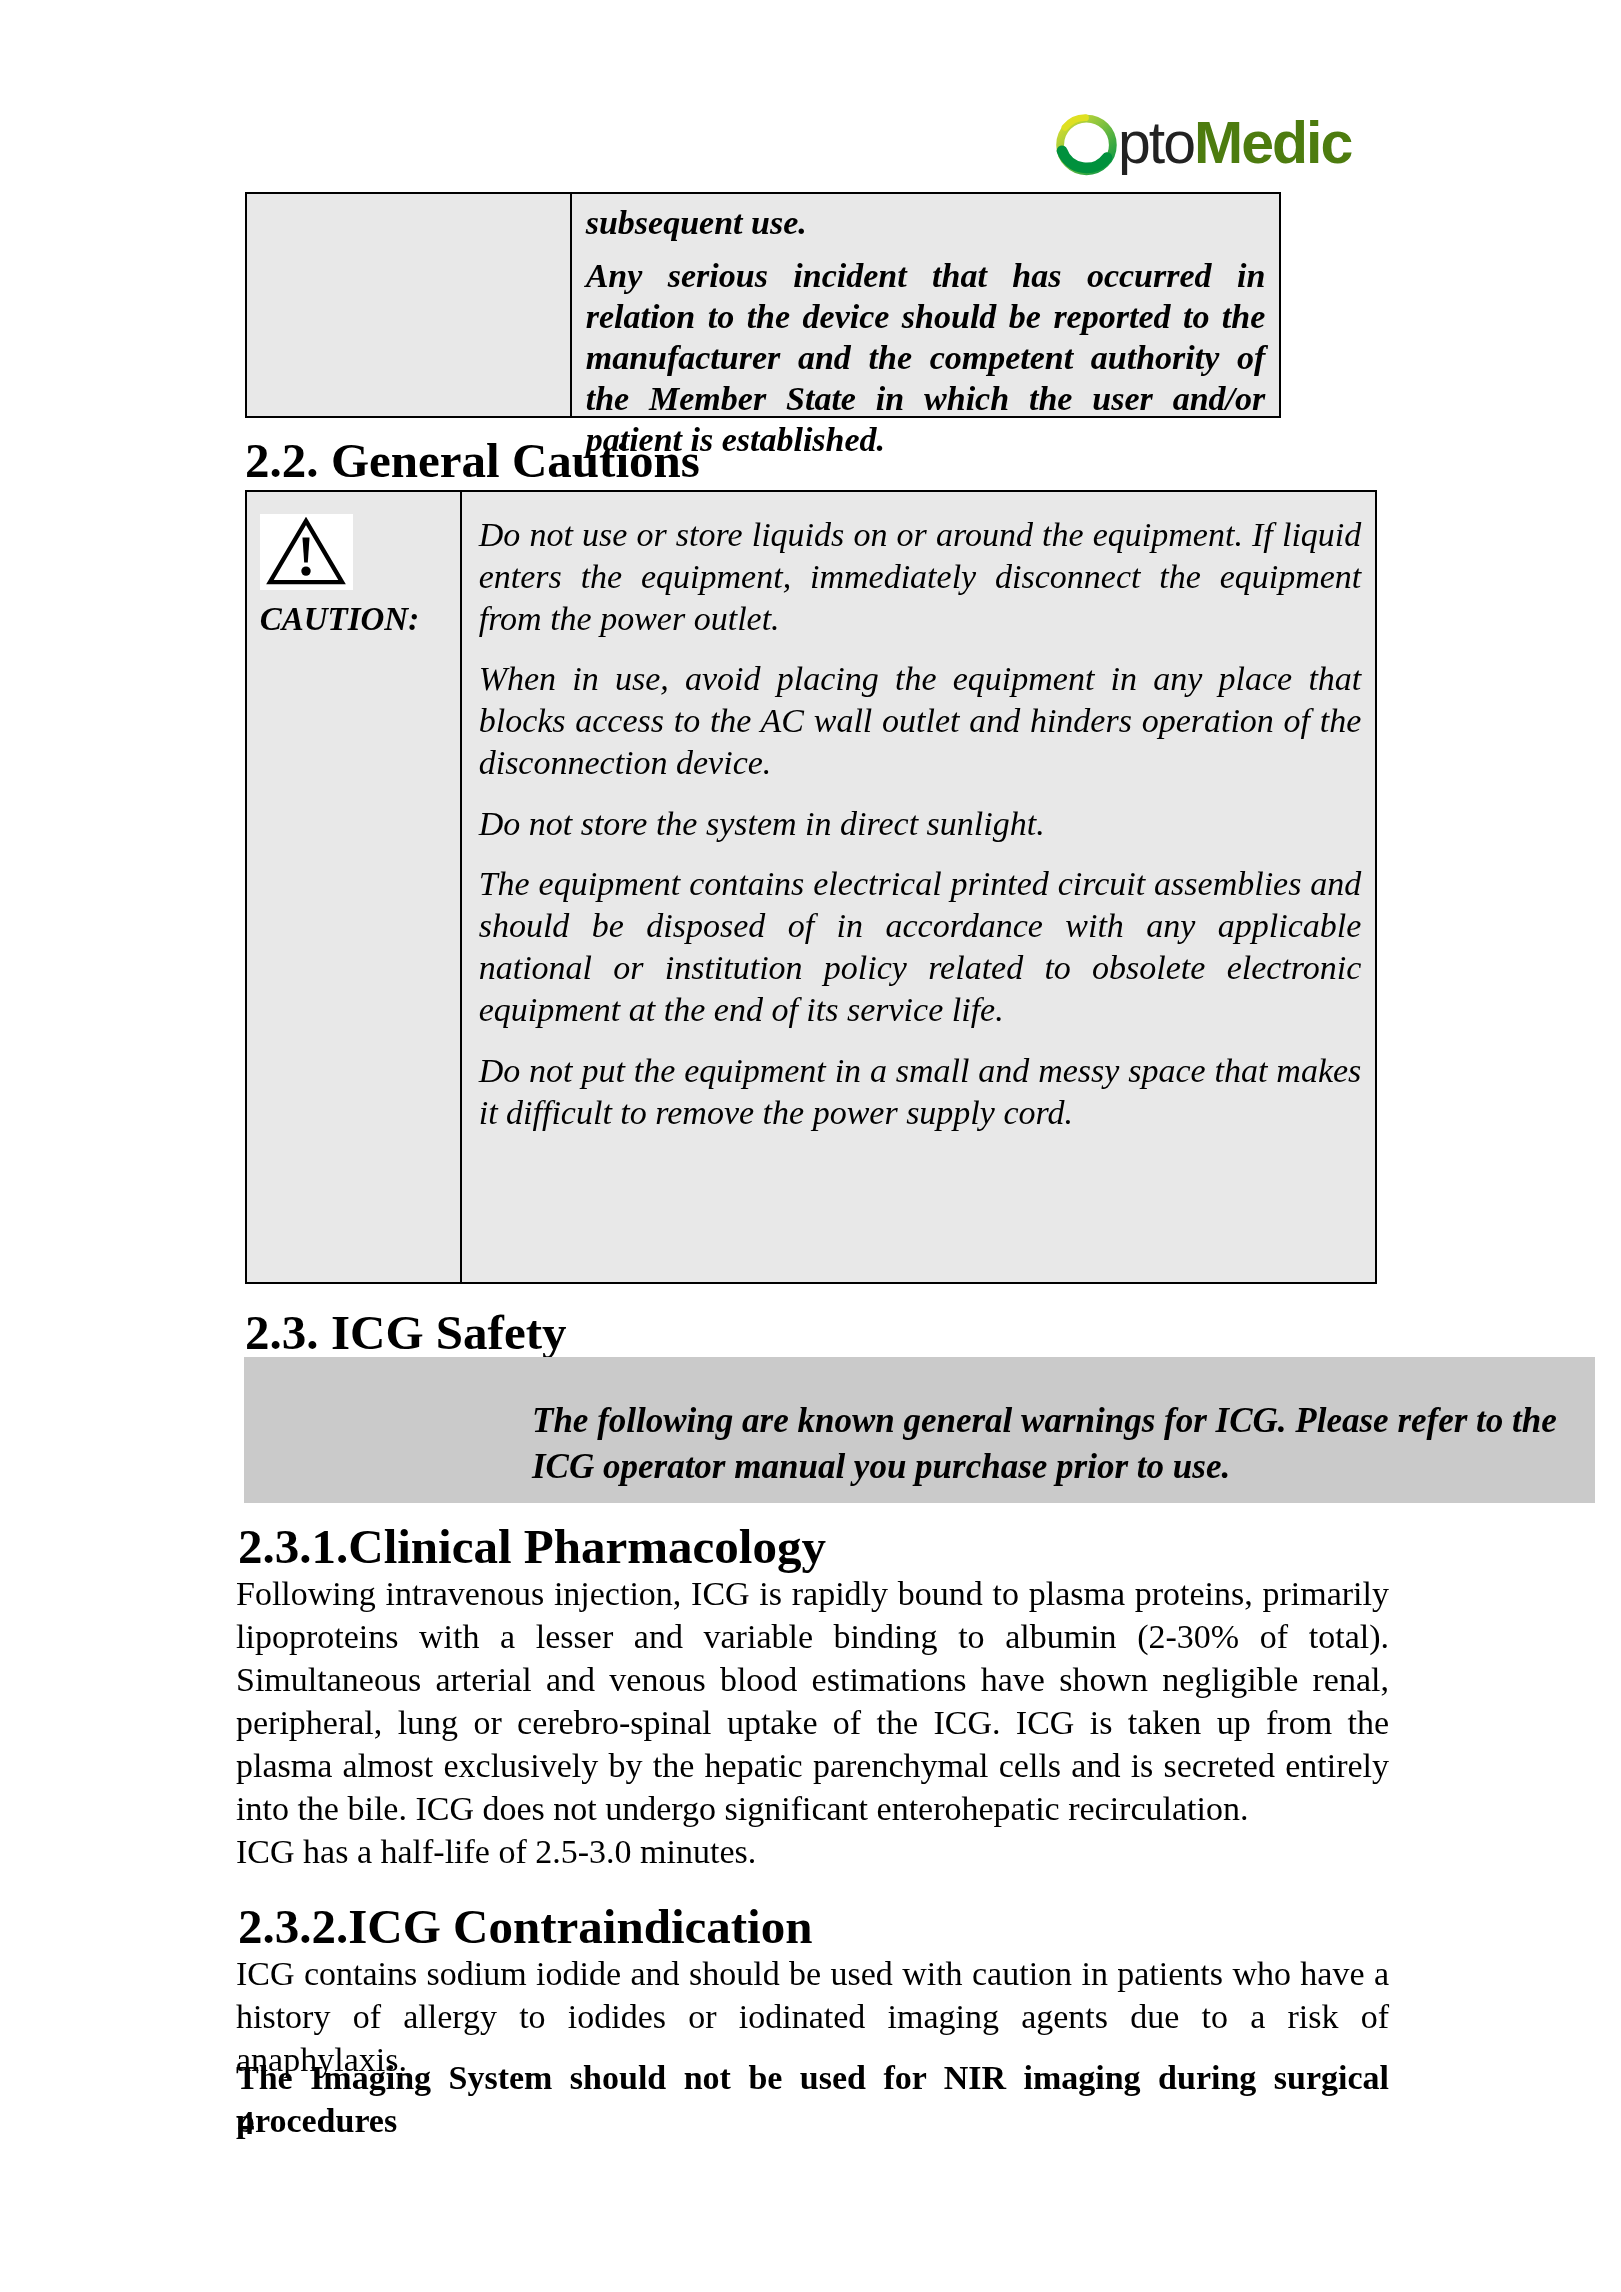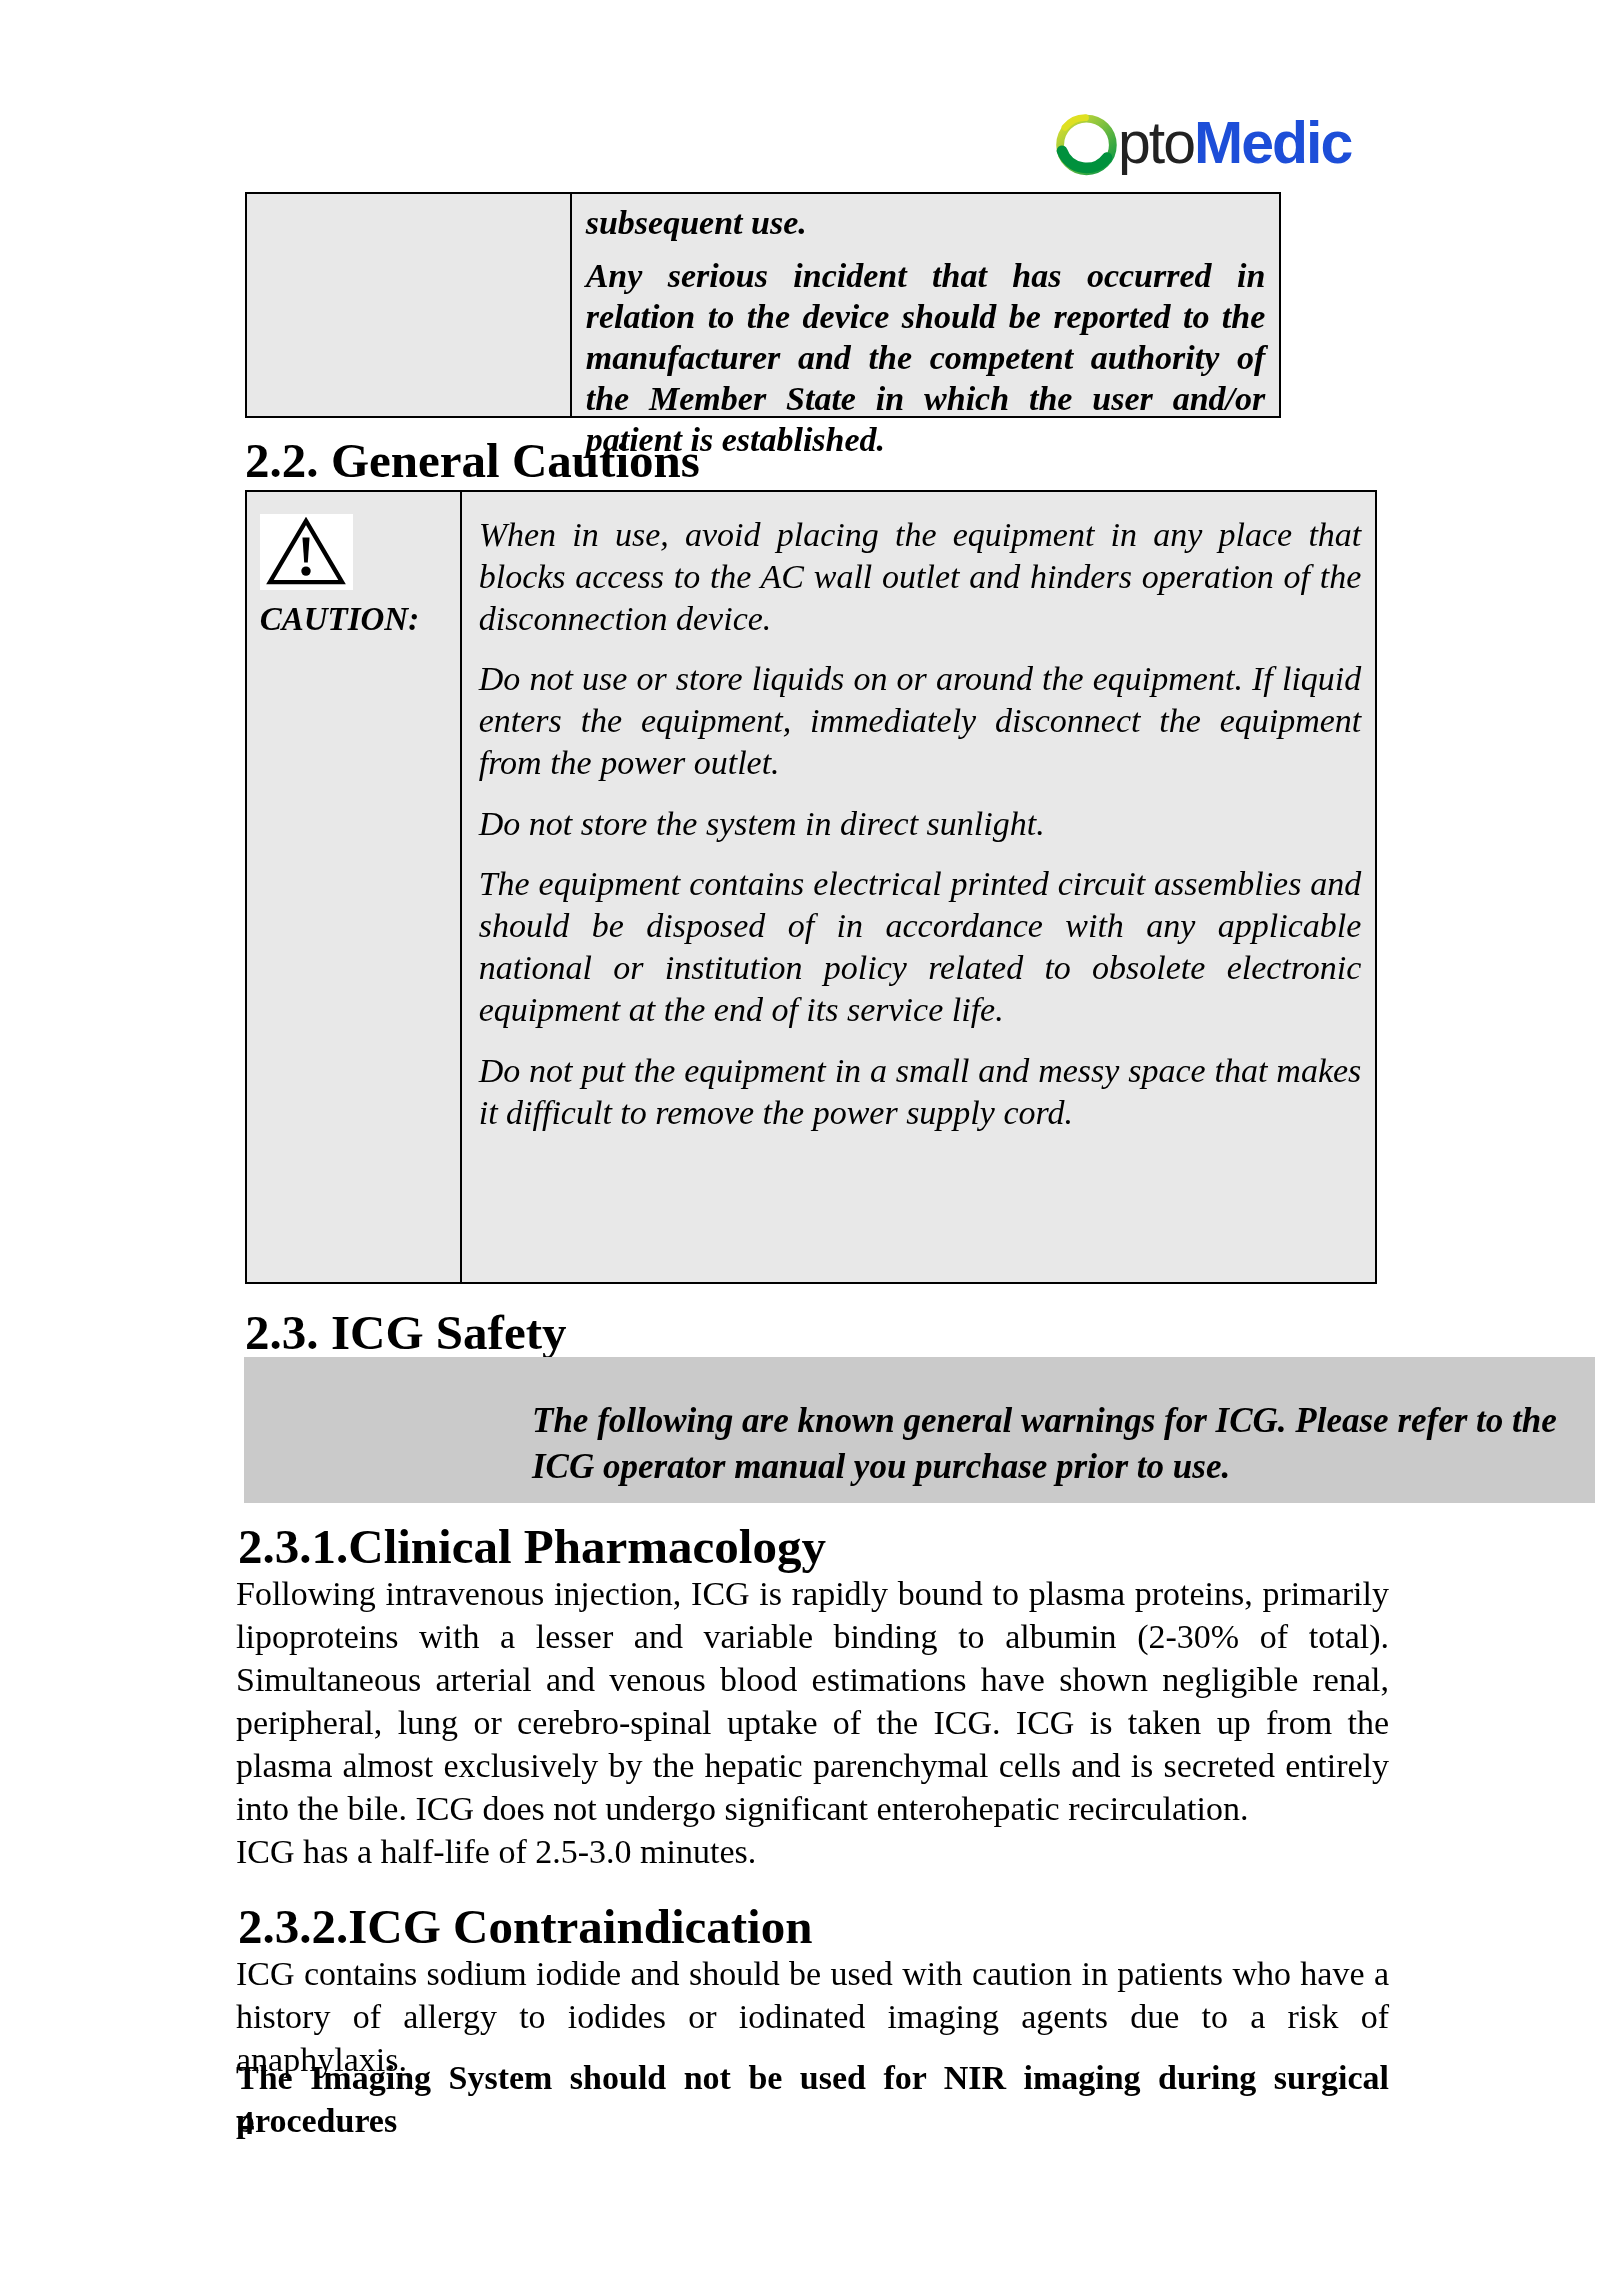--- a/index.html
+++ b/index.html
@@ -13,7 +13,7 @@
   .logo{left:1053px;top:102px;display:flex;align-items:flex-start;}
   .logo-text{font-family:"Liberation Sans", sans-serif;font-size:59px;line-height:82px;letter-spacing:-2px;white-space:nowrap;}
   .logo-text .lt1{font-weight:400;color:#222;}
-  .logo-text .lt2{font-weight:700;color:#1d4ed8;}
+  .logo-text .lt2{font-weight:700;color:#4d7c0f;}
 
   
   .doc-table{display:flex;background:var(--table-bg,#e8e8e8);border:2.9px solid #000;box-sizing:border-box;}

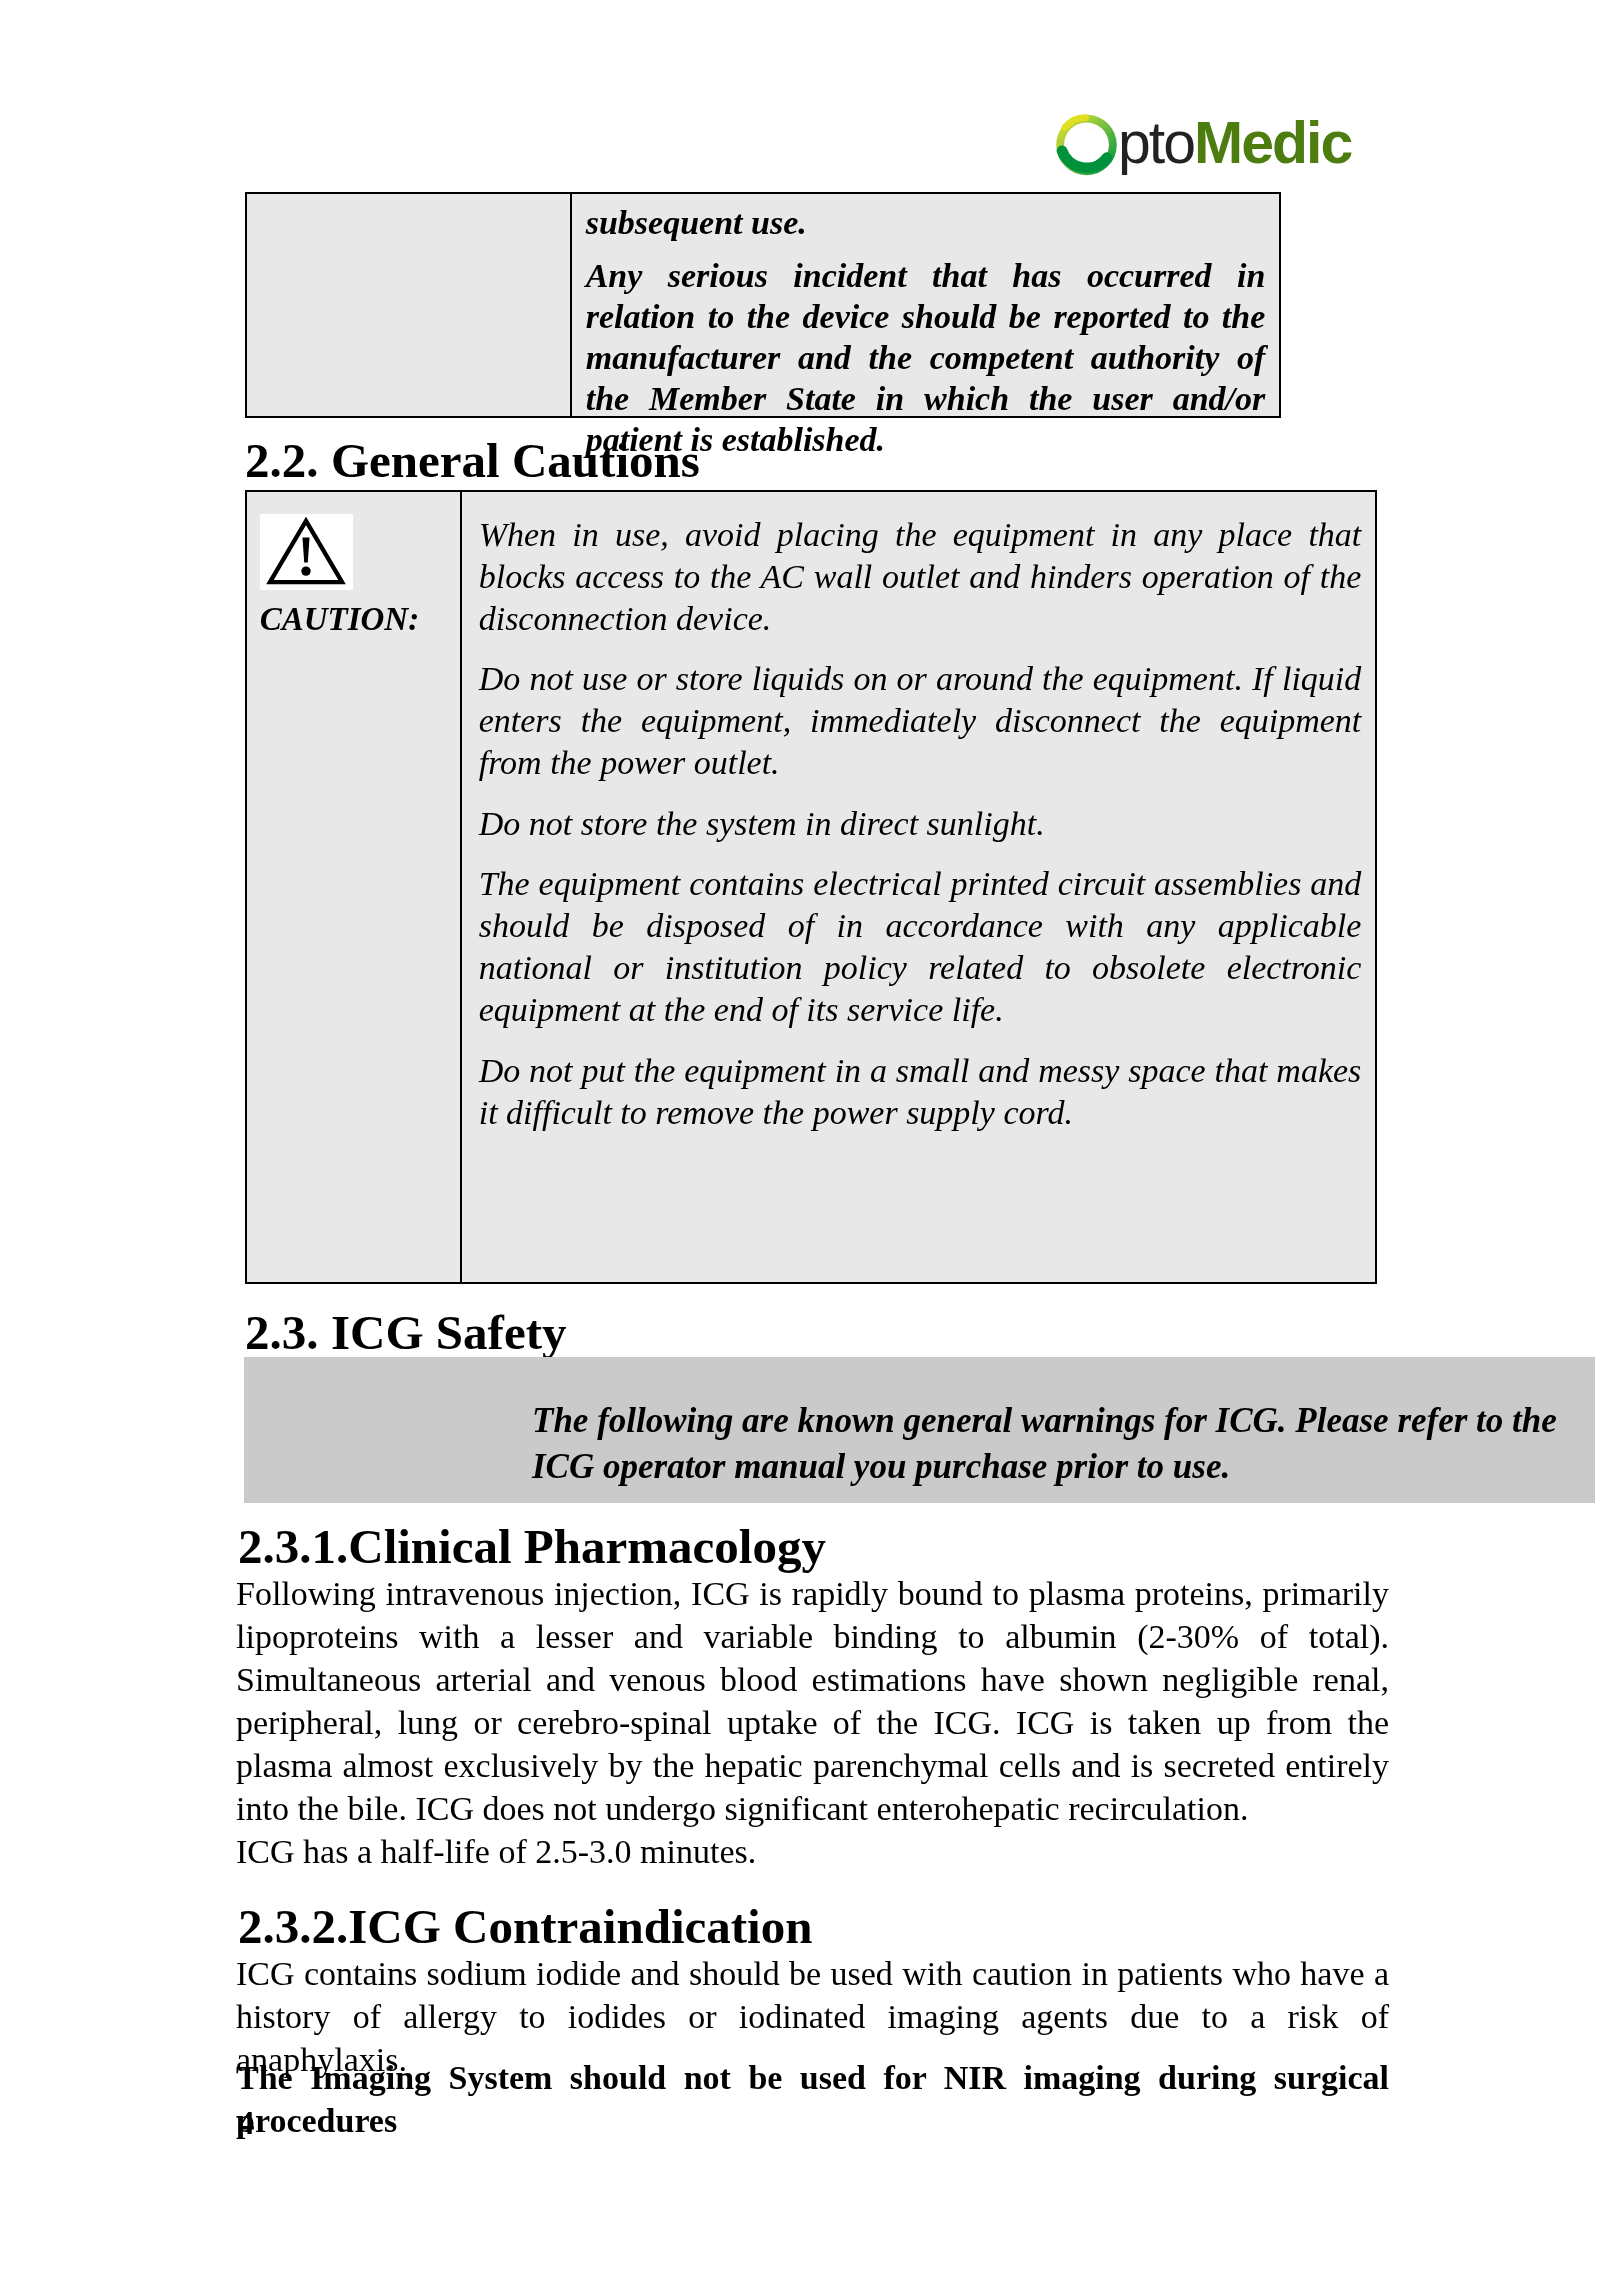--- a/index.html
+++ b/index.html
@@ -107,8 +107,8 @@
     <div class="sign-label">CAUTION:</div>
   </div>
   <div class="cell-right">
+    <p>Do not use or store liquids on or around the equipment. If liquid enters the equipment, immediately disconnect the equipment from the power outlet.</p>
     <p>When in use, avoid placing the equipment in any place that blocks access to the AC wall outlet and hinders operation of the disconnection device.</p>
-    <p>Do not use or store liquids on or around the equipment. If liquid enters the equipment, immediately disconnect the equipment from the power outlet.</p>
     <p>Do not store the system in direct sunlight.</p>
     <p>The equipment contains electrical printed circuit assemblies and should be disposed of in accordance with any applicable national or institution policy related to obsolete electronic equipment at the end of its service life.</p>
     <p>Do not put the equipment in a small and messy space that makes it difficult to remove the power supply cord.</p>

